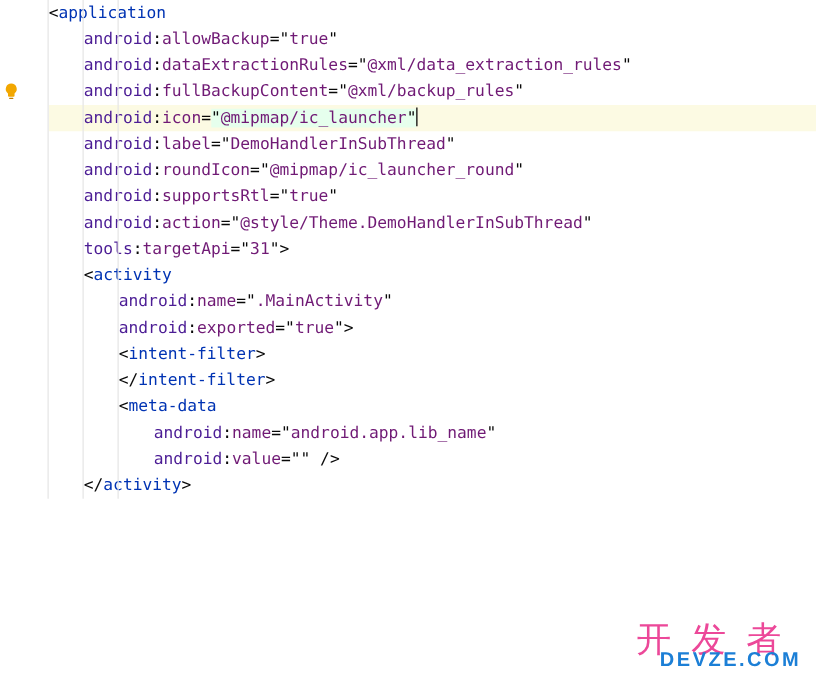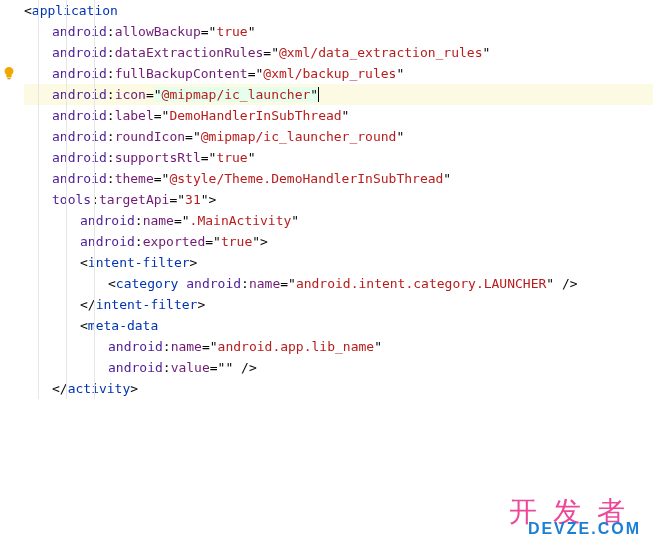--- a/index.html
+++ b/index.html
@@ -17,7 +17,7 @@
   }
   .editor {
     position: relative;
-    padding-left: 24px;
+    padding-left: 39px;
   }
   .gutter {
     position: absolute;

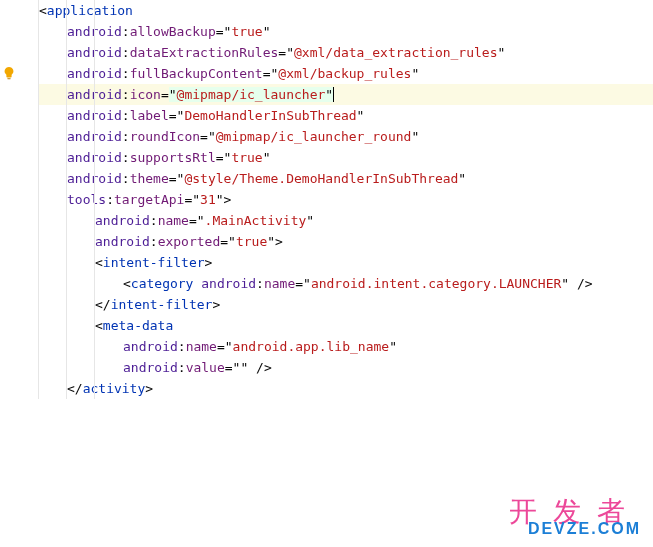--- a/index.html
+++ b/index.html
@@ -45,7 +45,7 @@
   .ns     { color: #4c1d95; } 
   .attr   { color: #701a75; } 
   .punct  { color: #080808; }
-  .str    { color: #b91c1c; }
+  .str    { color: #701a75; }
   .caret {
     display: inline-block;
     width: 1px; height: 15px;

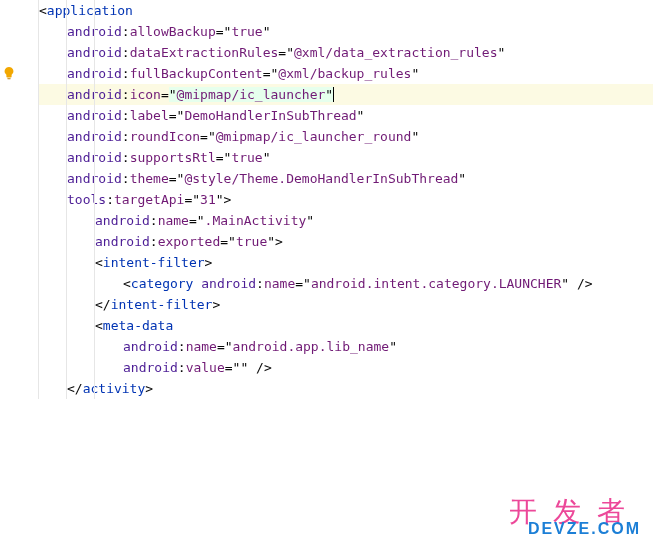--- a/index.html
+++ b/index.html
@@ -107,7 +107,7 @@
       <div class="line i2"><span class="ns">android</span><span class="punct">:</span><span class="attr">label</span><span class="punct">="</span><span class="str">DemoHandlerInSubThread</span><span class="punct">"</span></div>
       <div class="line i2"><span class="ns">android</span><span class="punct">:</span><span class="attr">roundIcon</span><span class="punct">="</span><span class="str">@mipmap/ic_launcher_round</span><span class="punct">"</span></div>
       <div class="line i2"><span class="ns">android</span><span class="punct">:</span><span class="attr">supportsRtl</span><span class="punct">="</span><span class="str">true</span><span class="punct">"</span></div>
-      <div class="line i2"><span class="ns">android</span><span class="punct">:</span><span class="attr">theme</span><span class="punct">="</span><span class="str">@style/Theme.DemoHandlerInSubThread</span><span class="punct">"</span></div>
+      <div class="line i2"><span class="ns">android</span><span class="punct">:</span><span class="attr">action</span><span class="punct">="</span><span class="str">@style/Theme.DemoHandlerInSubThread</span><span class="punct">"</span></div>
       <div class="line i2"><span class="ns">tools</span><span class="punct">:</span><span class="attr">targetApi</span><span class="punct">="</span><span class="str">31</span><span class="punct">"&gt;</span></div>
       <div class="line i3"><span class="ns">android</span><span class="punct">:</span><span class="attr">name</span><span class="punct">="</span><span class="str">.MainActivity</span><span class="punct">"</span></div>
       <div class="line i3"><span class="ns">android</span><span class="punct">:</span><span class="attr">exported</span><span class="punct">="</span><span class="str">true</span><span class="punct">"&gt;</span></div>

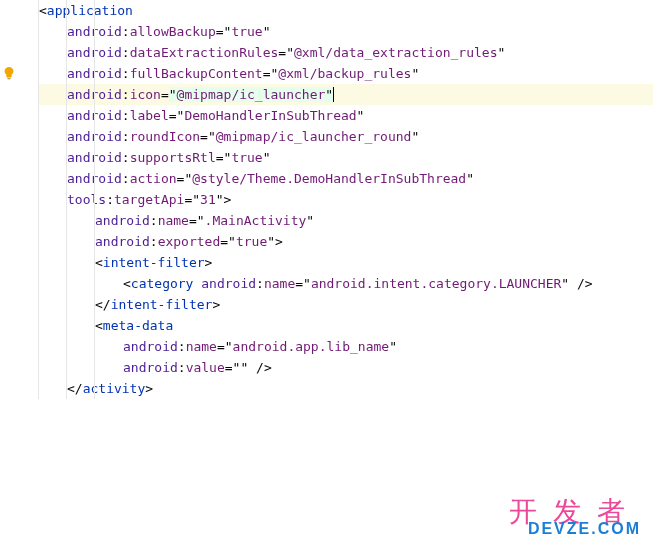--- a/index.html
+++ b/index.html
@@ -109,6 +109,7 @@
       <div class="line i2"><span class="ns">android</span><span class="punct">:</span><span class="attr">supportsRtl</span><span class="punct">="</span><span class="str">true</span><span class="punct">"</span></div>
       <div class="line i2"><span class="ns">android</span><span class="punct">:</span><span class="attr">action</span><span class="punct">="</span><span class="str">@style/Theme.DemoHandlerInSubThread</span><span class="punct">"</span></div>
       <div class="line i2"><span class="ns">tools</span><span class="punct">:</span><span class="attr">targetApi</span><span class="punct">="</span><span class="str">31</span><span class="punct">"&gt;</span></div>
+      <div class="line i2"><span class="punct">&lt;</span><span class="tag">activity</span></div>
       <div class="line i3"><span class="ns">android</span><span class="punct">:</span><span class="attr">name</span><span class="punct">="</span><span class="str">.MainActivity</span><span class="punct">"</span></div>
       <div class="line i3"><span class="ns">android</span><span class="punct">:</span><span class="attr">exported</span><span class="punct">="</span><span class="str">true</span><span class="punct">"&gt;</span></div>
       <div class="line i3"><span class="punct">&lt;</span><span class="tag">intent-filter</span><span class="punct">&gt;</span></div>

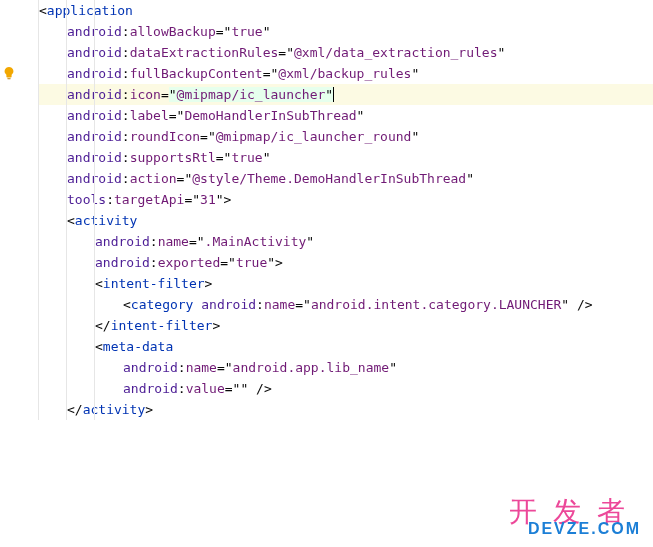--- a/index.html
+++ b/index.html
@@ -114,7 +114,6 @@
       <div class="line i3"><span class="ns">android</span><span class="punct">:</span><span class="attr">exported</span><span class="punct">="</span><span class="str">true</span><span class="punct">"&gt;</span></div>
       <div class="line i3"><span class="punct">&lt;</span><span class="tag">intent-filter</span><span class="punct">&gt;</span></div>
       <div class="line i4"><span class="punct"></span></div>
-      <div class="line i4"><span class="punct">&lt;</span><span class="tag">category</span><span class="punct"> </span><span class="ns">android</span><span class="punct">:</span><span class="attr">name</span><span class="punct">="</span><span class="str">android.intent.category.LAUNCHER</span><span class="punct">" /&gt;</span></div>
       <div class="line i3"><span class="punct">&lt;/</span><span class="tag">intent-filter</span><span class="punct">&gt;</span></div>
       <div class="line i3"><span class="punct"></span></div>
       <div class="line i3"><span class="punct">&lt;</span><span class="tag">meta-data</span></div>

